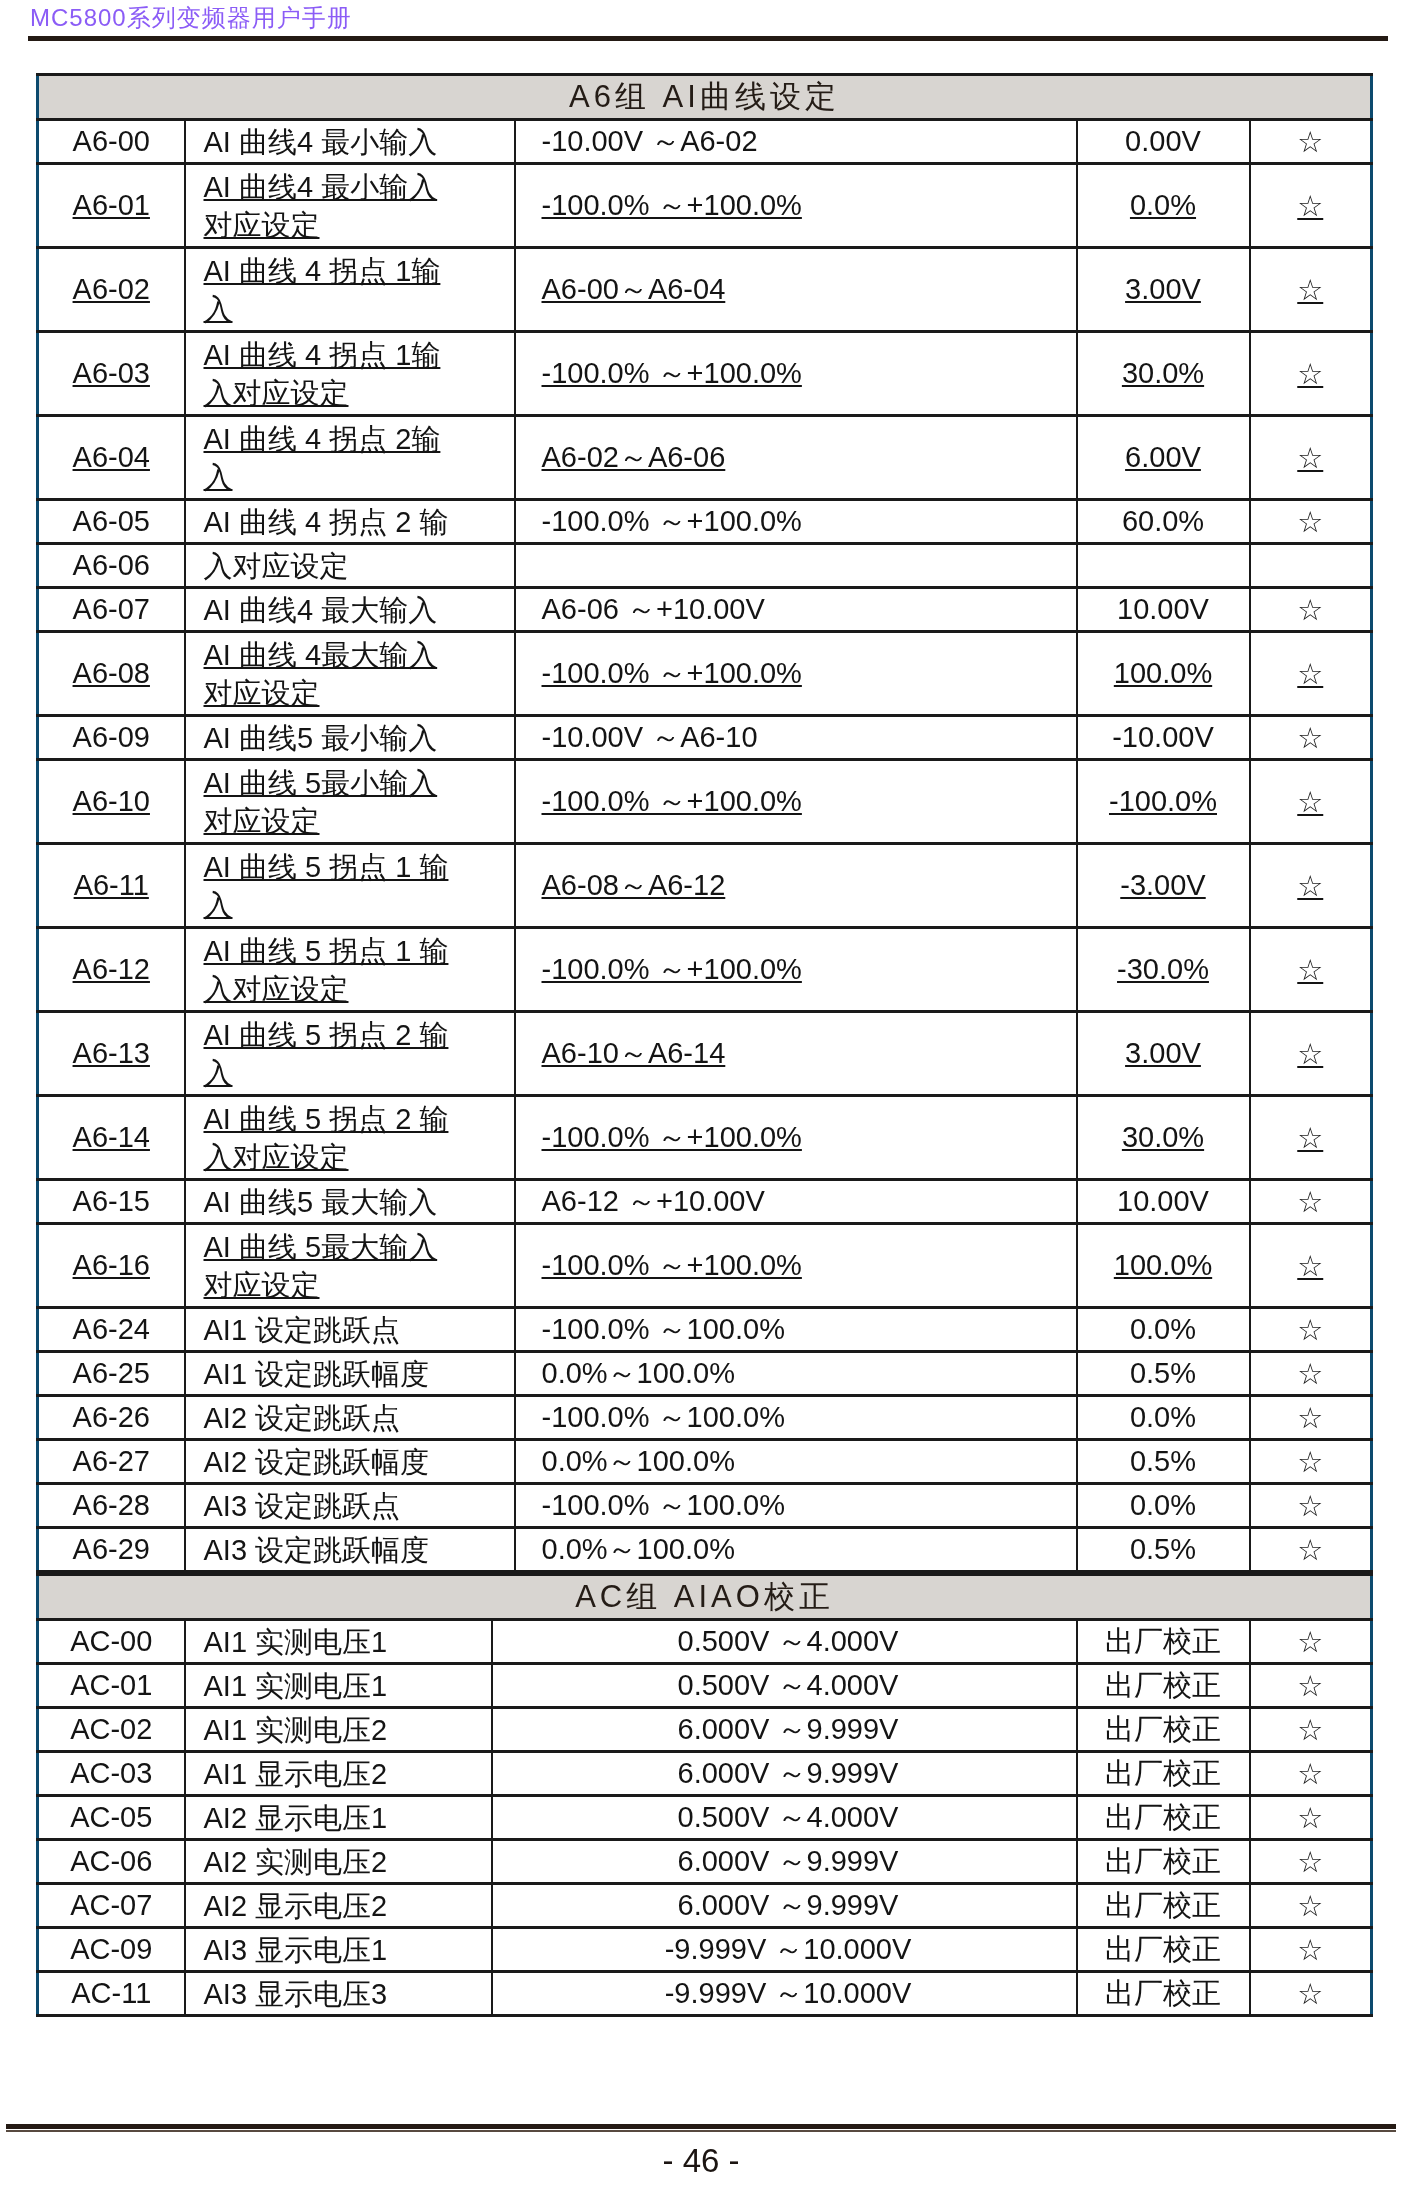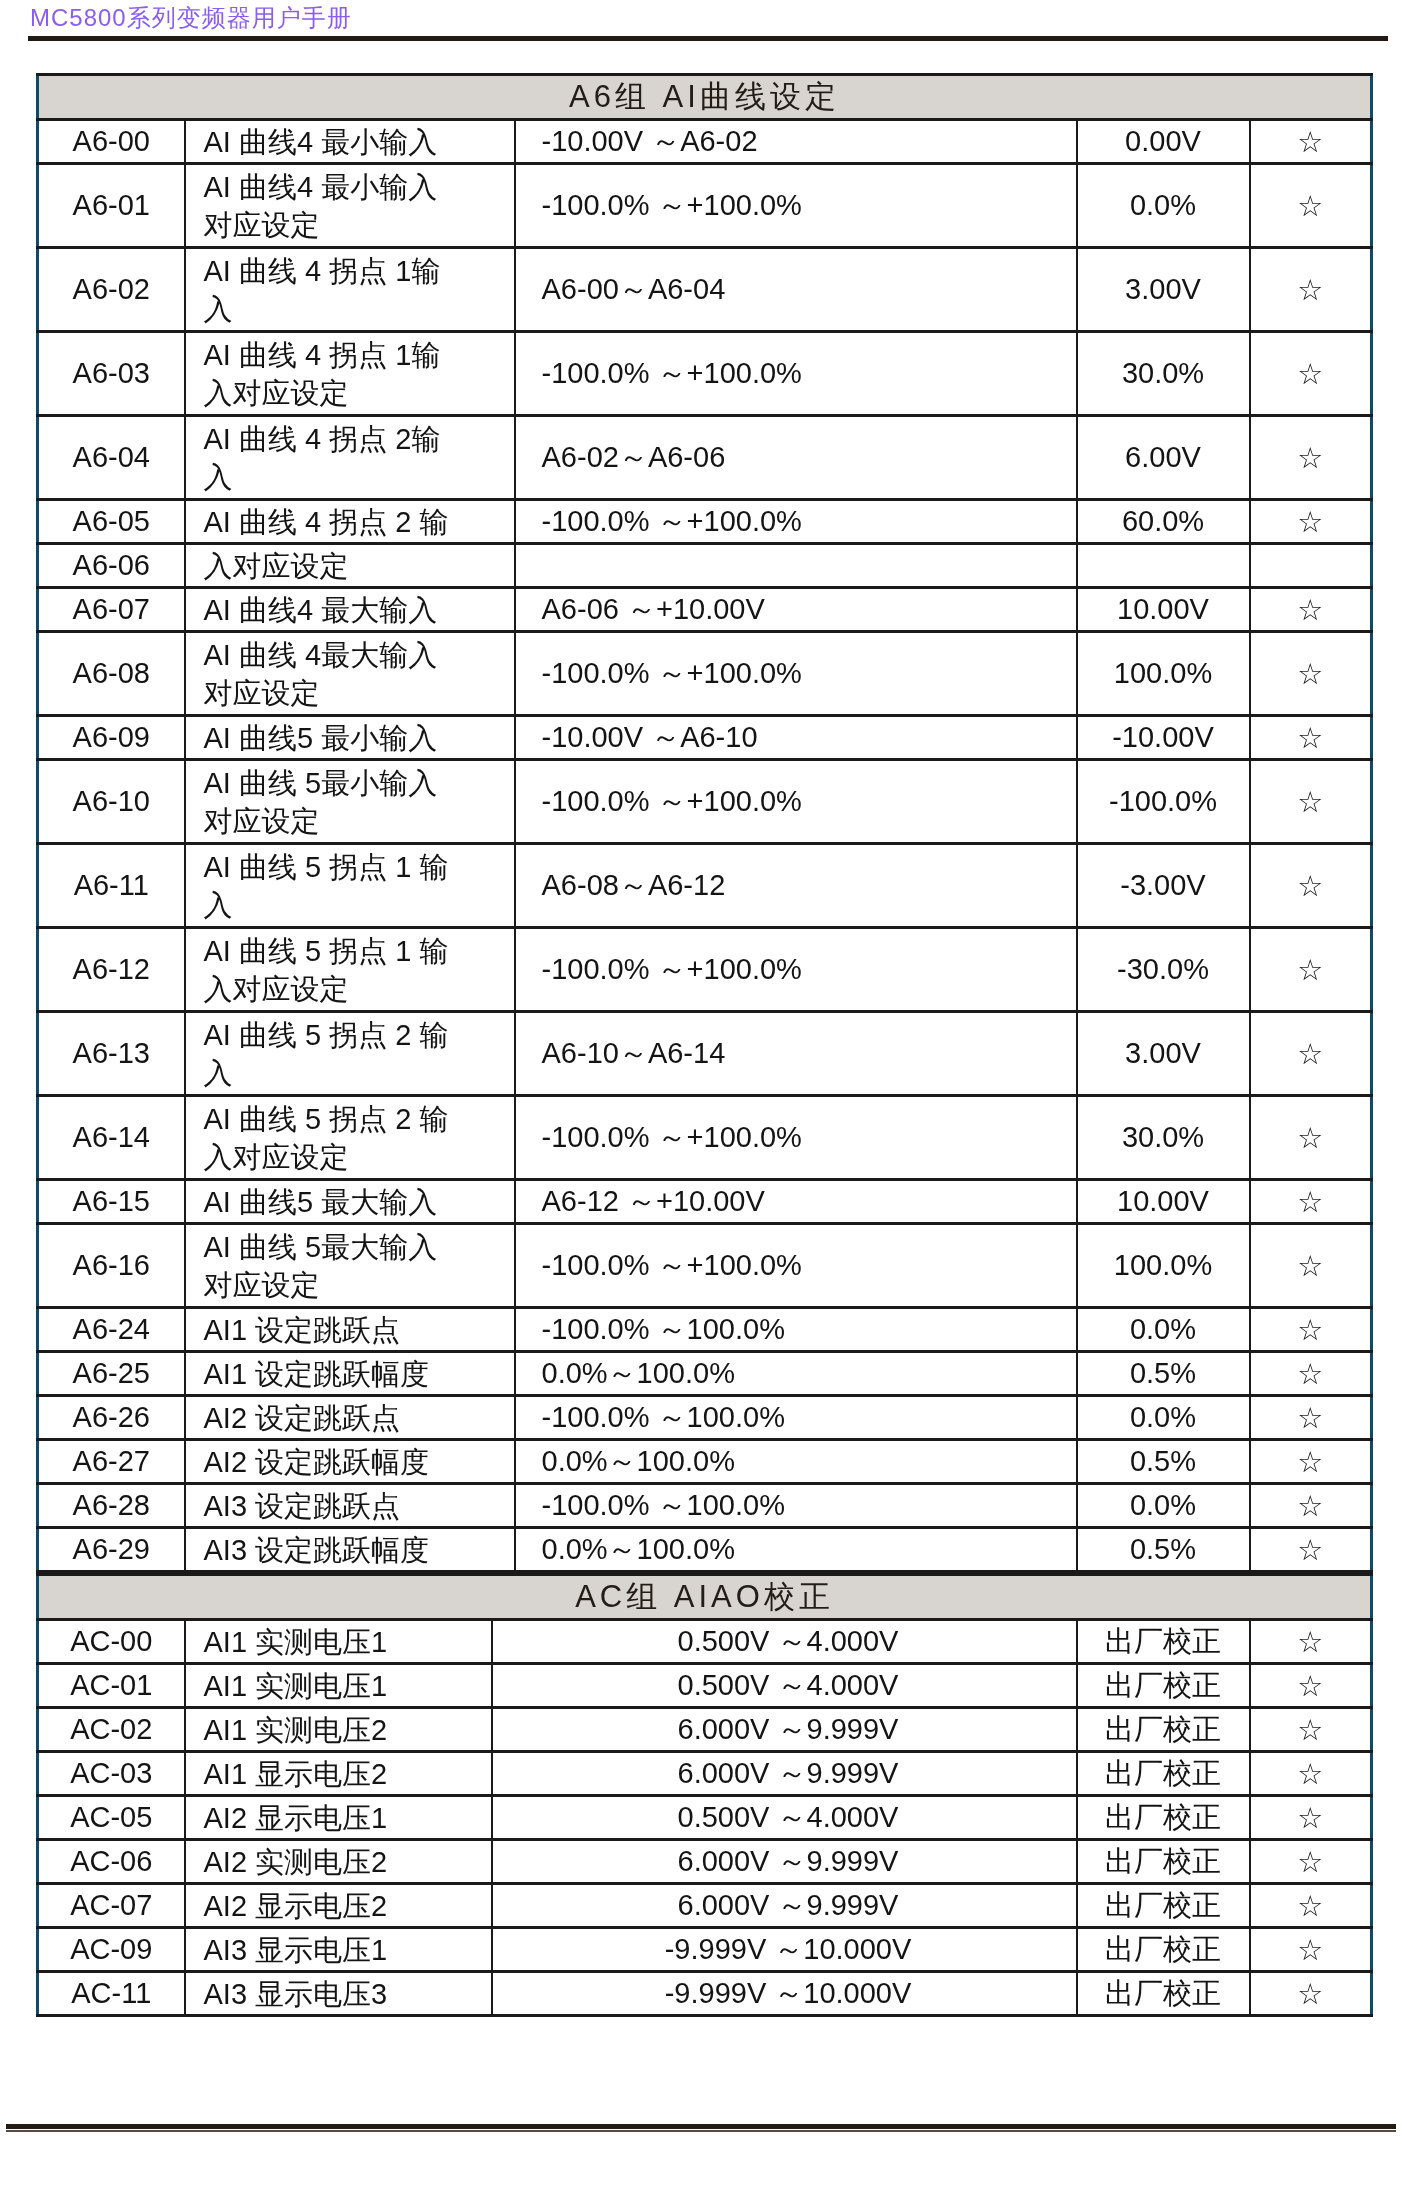--- a/index.html
+++ b/index.html
@@ -58,7 +58,7 @@
     color: #241c16;
   }
   tr.h-s { height: 44px; }
-  tr.h-d { height: 84px; }
+  tr.h-d { height: 84px; text-decoration: underline; }
   .td-code   { text-align: center; }
   .td-desc   { text-align: left; padding-left: 18px !important; white-space: pre-line; line-height: 38px; }
   .td-range  { text-align: left; padding-left: 26px !important; }

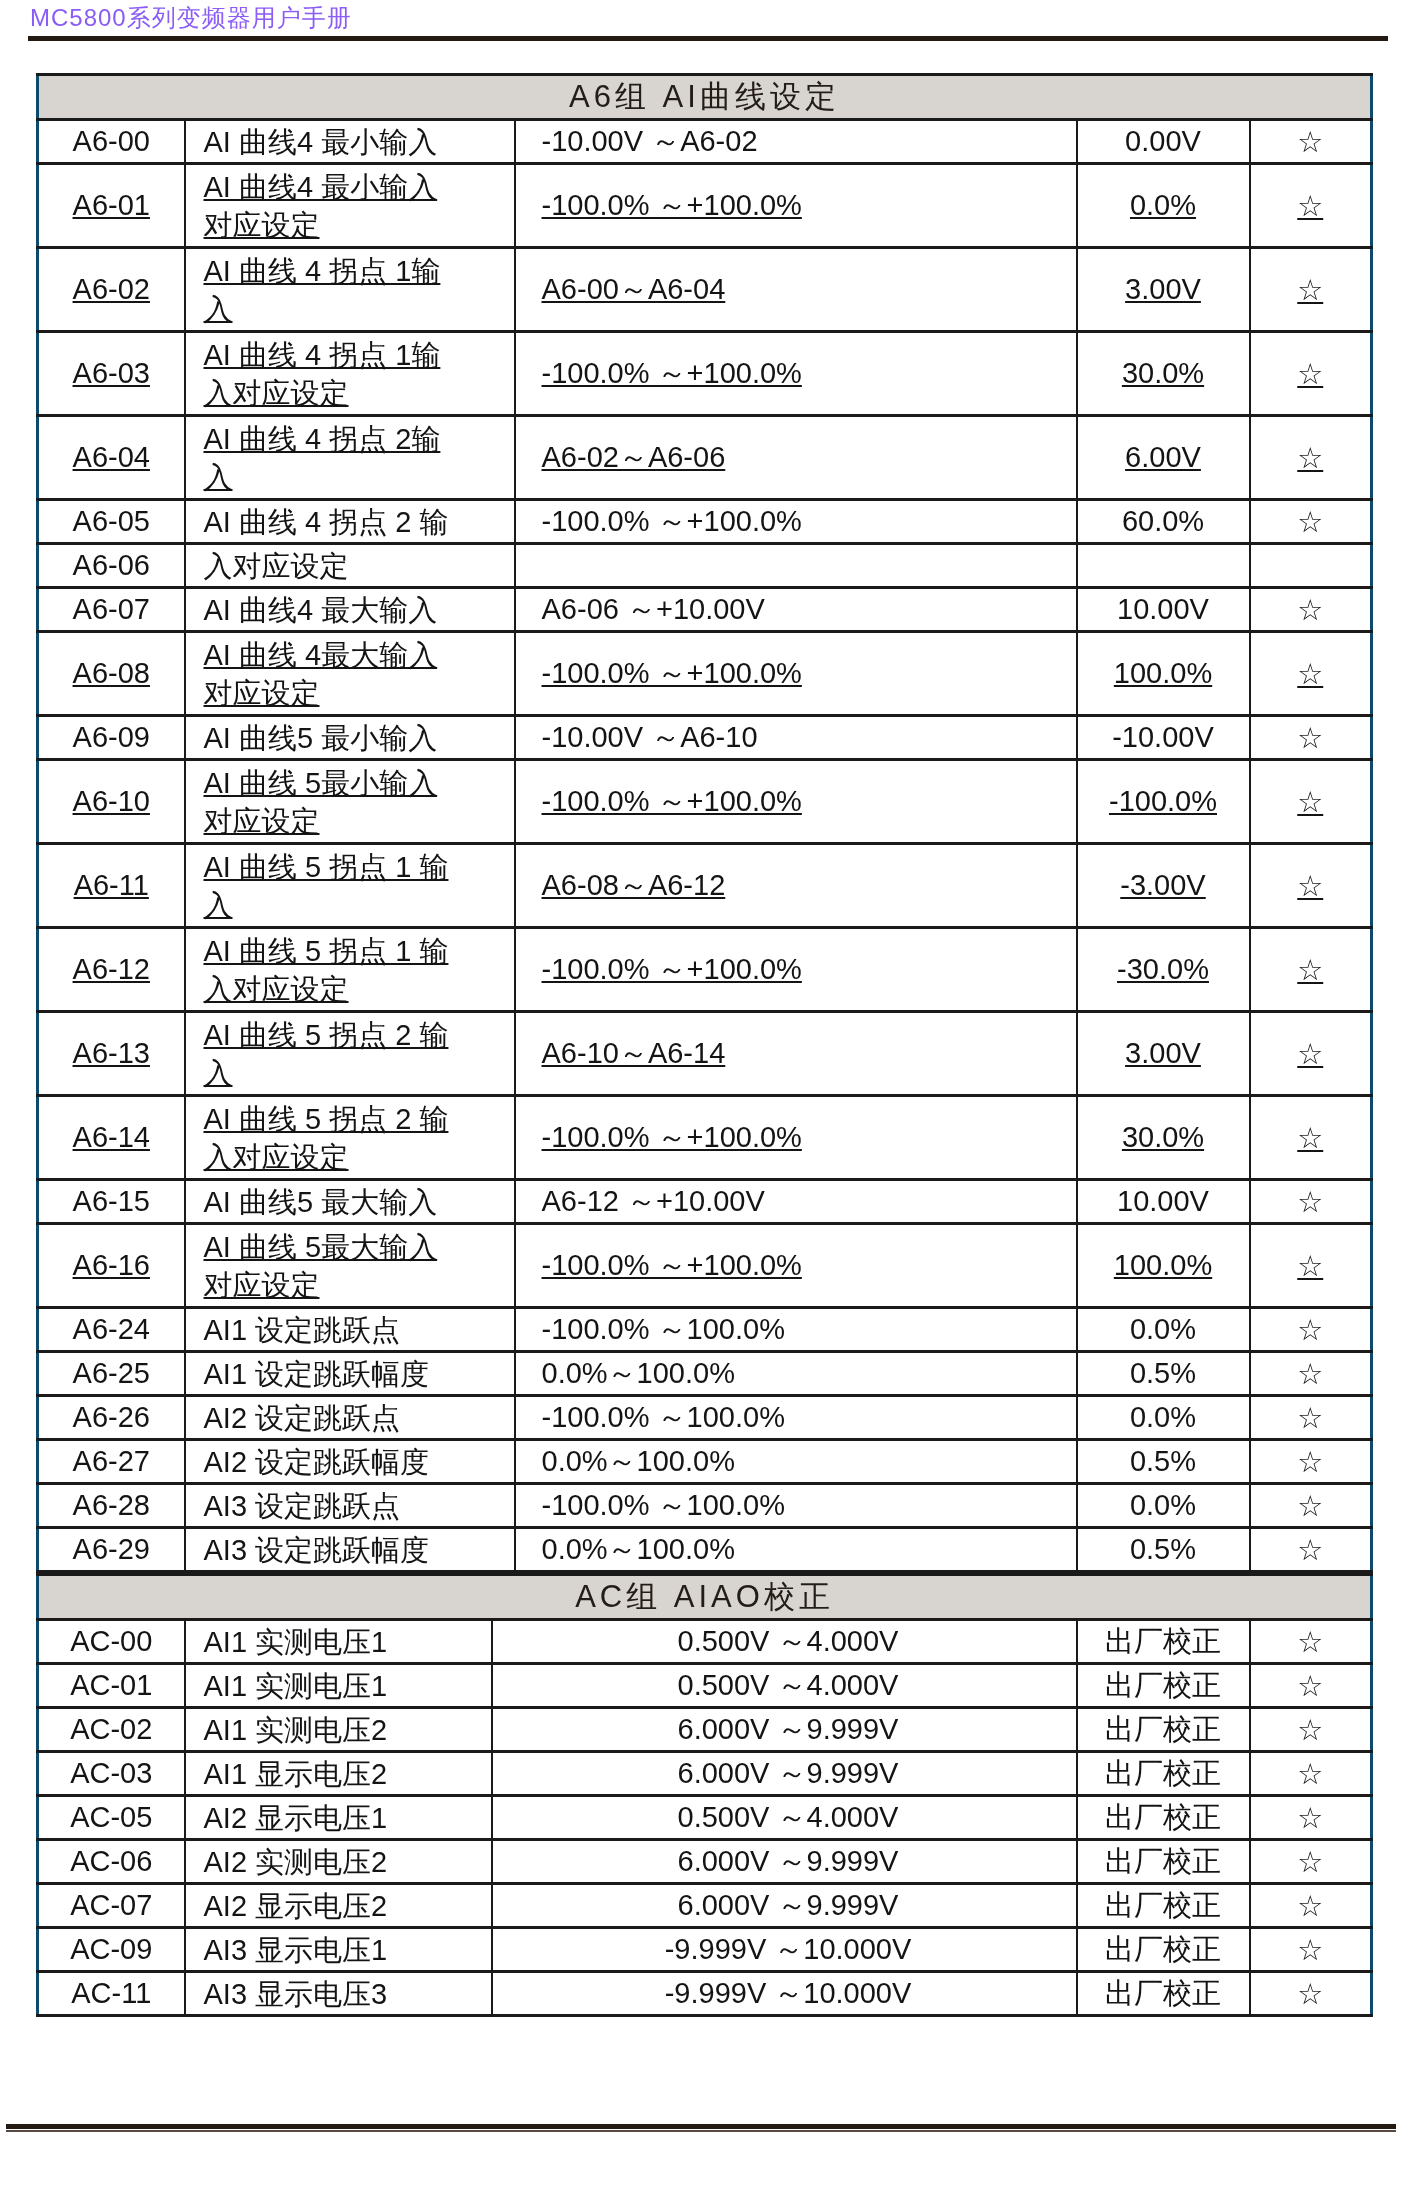--- a/index.html
+++ b/index.html
@@ -368,6 +368,7 @@
     <div class="thick"></div>
     <div class="thin"></div>
   </div>
+  <div class="page-number">- 46 -</div>
 
 </div>
 

